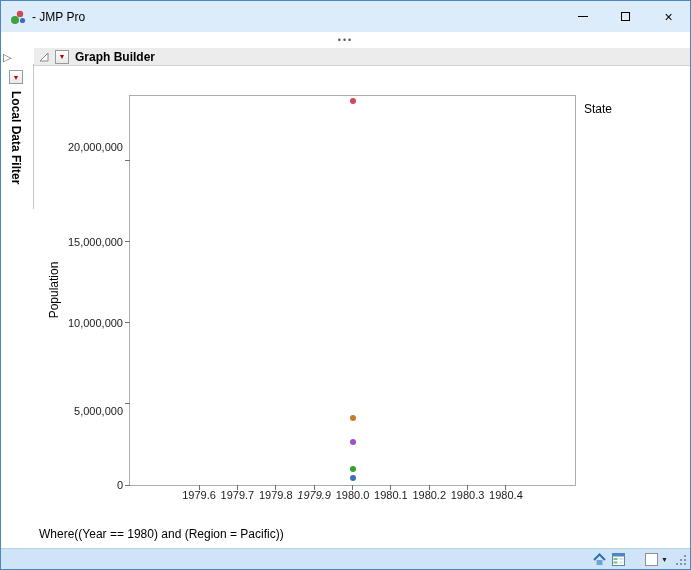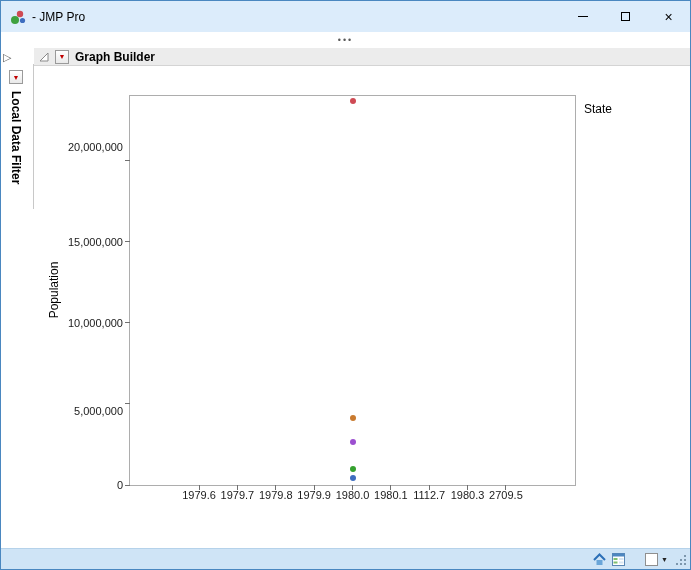--- a/index.html
+++ b/index.html
@@ -202,7 +202,7 @@
             <div class="xtick" style="left: 145.276px;"></div>
             <div class="xtick-label" style="left: 145.776px;">1979.8</div>
             <div class="xtick" style="left: 183.638px;"></div>
-            <div class="xtick-label" style="left: 184.138px;">1979.9</div>
+            <div class="xtick-label" style="left: 184.138px; font-style: italic;">1979.9</div>
             <div class="xtick" style="left: 222px;"></div>
             <div class="xtick-label" style="left: 222.5px;">1980.0</div>
             <div class="xtick" style="left: 260.362px;"></div>

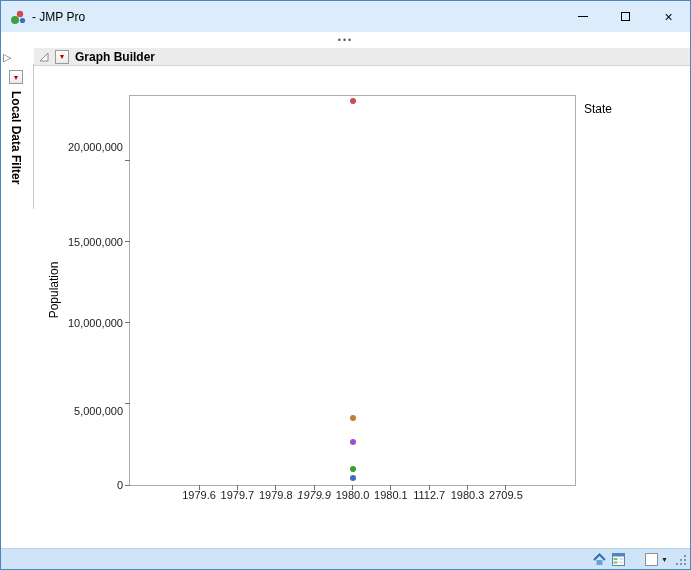--- a/index.html
+++ b/index.html
@@ -208,7 +208,7 @@
             <div class="xtick" style="left: 260.362px;"></div>
             <div class="xtick-label" style="left: 260.862px;">1980.1</div>
             <div class="xtick" style="left: 298.724px;"></div>
-            <div class="xtick-label" style="left: 299.224px;">1112.7</div>
+            <div class="xtick-label" style="left: 299.224px;">1980.2</div>
             <div class="xtick" style="left: 337.086px;"></div>
             <div class="xtick-label" style="left: 337.586px;">1980.3</div>
             <div class="xtick" style="left: 375.448px;"></div>

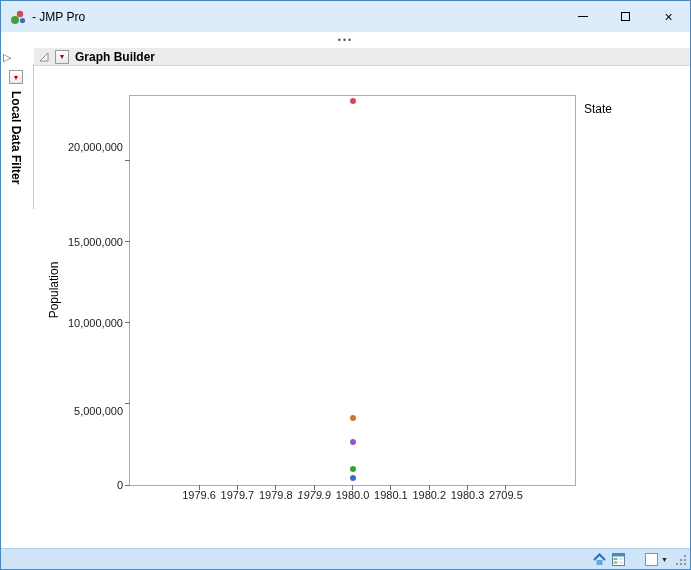--- a/index.html
+++ b/index.html
@@ -212,7 +212,7 @@
             <div class="xtick" style="left: 337.086px;"></div>
             <div class="xtick-label" style="left: 337.586px;">1980.3</div>
             <div class="xtick" style="left: 375.448px;"></div>
-            <div class="xtick-label" style="left: 375.948px;">2709.5</div>
+            <div class="xtick-label" style="left: 375.948px;">1980.4</div>
             <div class="ytick" style="top: 388.5px;"></div>
             <div class="ytick-label" style="top: 389px;">0</div>
             <div class="ytick" style="top: 307.458px;"></div>

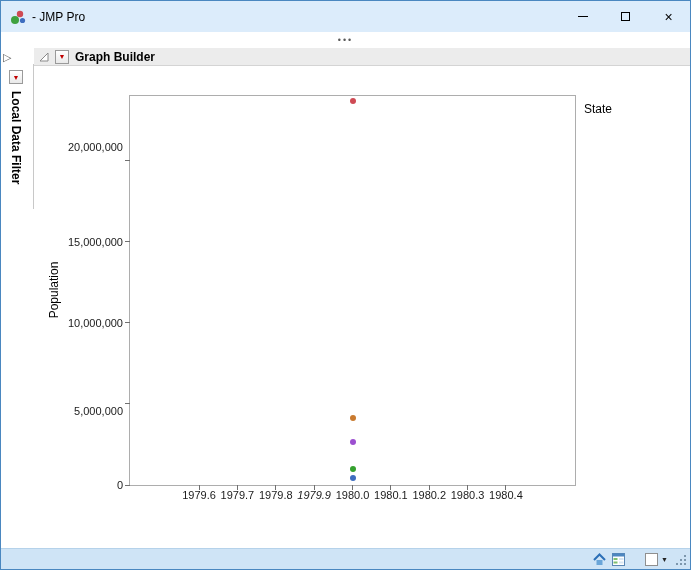--- a/index.html
+++ b/index.html
@@ -232,6 +232,7 @@
         <div class="legend">
           <div class="legend-title">State</div>
         </div>
+        <div class="where-clause">Where((Year == 1980) and (Region = Pacific))</div>
       </div>
 
     </div>

